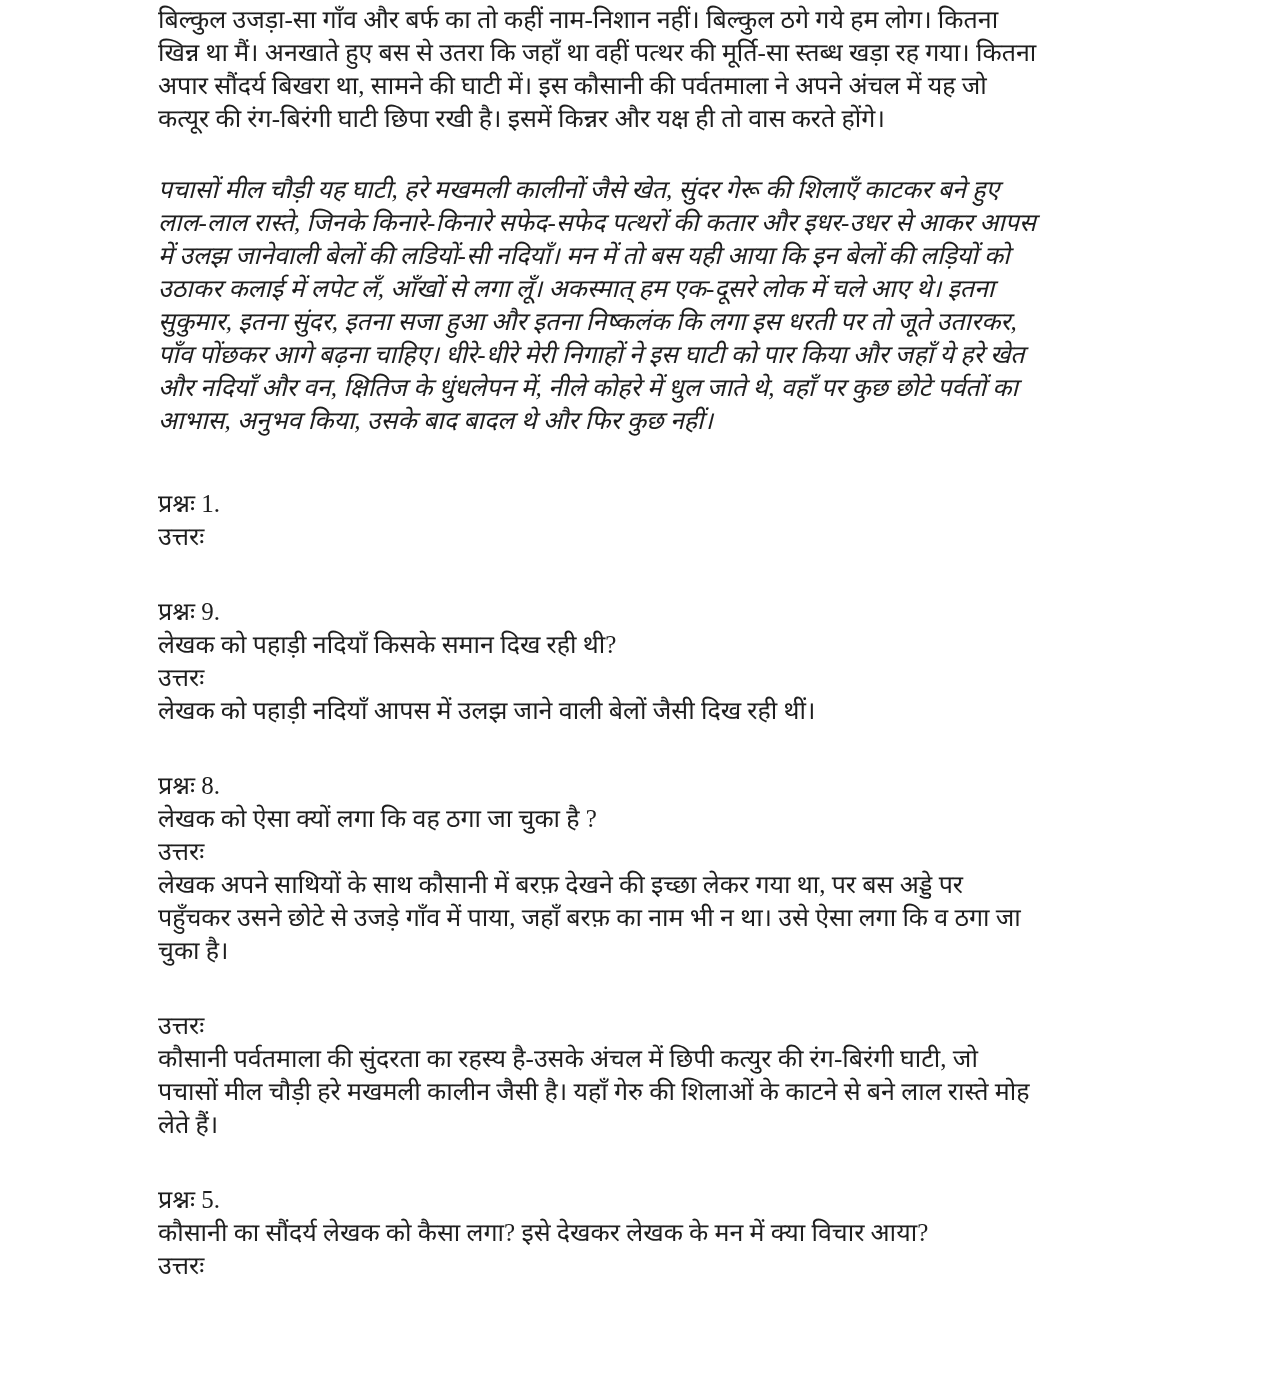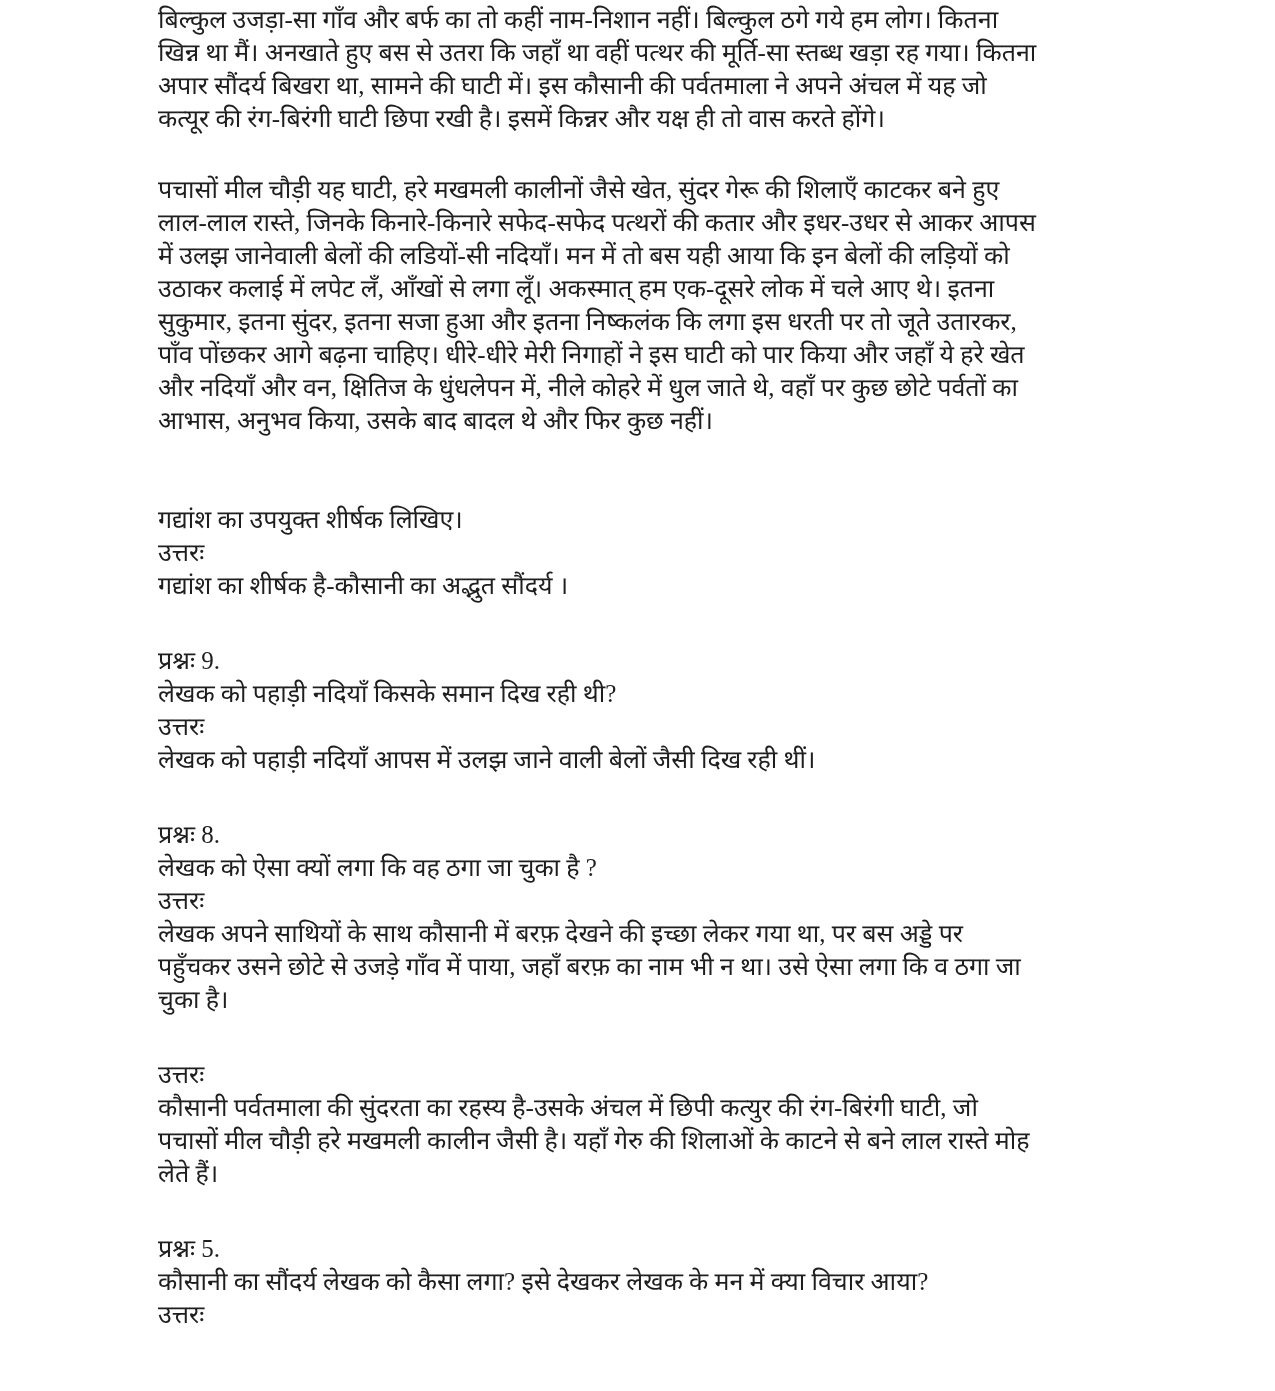--- a/index.html
+++ b/index.html
@@ -28,7 +28,8 @@
     margin: 0 0 38px 0;
   }
   .para.last-para {
-    margin-bottom: 66px;
+    margin-bottom: 50px;
+    font-style: italic;
   }
   .qa-block {
     margin: 0 0 42px 0;

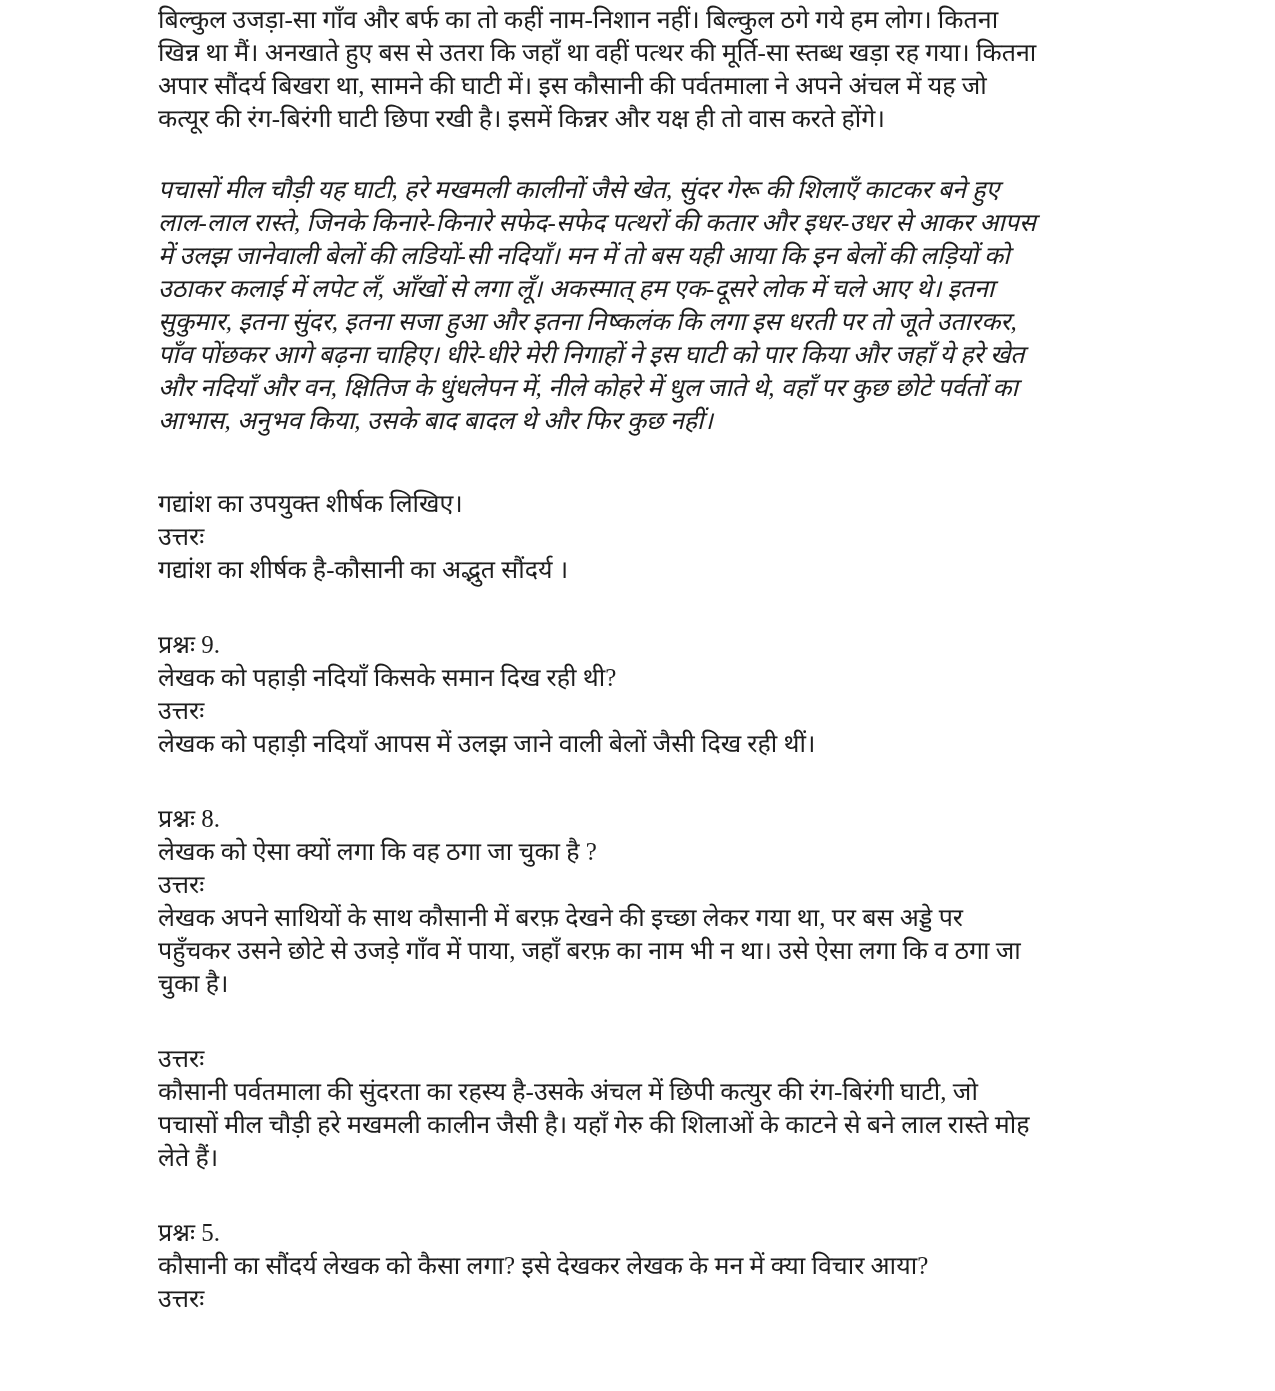--- a/index.html
+++ b/index.html
@@ -51,6 +51,7 @@
   <p class="para last-para">पचासों मील चौड़ी यह घाटी, हरे मखमली कालीनों जैसे खेत, सुंदर गेरू की शिलाएँ काटकर बने हुए लाल-लाल रास्ते, जिनके किनारे-किनारे सफेद-सफेद पत्थरों की कतार और इधर-उधर से आकर आपस में उलझ जानेवाली बेलों की लडियों-सी नदियाँ। मन में तो बस यही आया कि इन बेलों की लड़ियों को उठाकर कलाई में लपेट लँ, आँखों से लगा लूँ। अकस्मात् हम एक-दूसरे लोक में चले आए थे। इतना सुकुमार, इतना सुंदर, इतना सजा हुआ और इतना निष्कलंक कि लगा इस धरती पर तो जूते उतारकर, पाँव पोंछकर आगे बढ़ना चाहिए। धीरे-धीरे मेरी निगाहों ने इस घाटी को पार किया और जहाँ ये हरे खेत और नदियाँ और वन, क्षितिज के धुंधलेपन में, नीले कोहरे में धुल जाते थे, वहाँ पर कुछ छोटे पर्वतों का आभास, अनुभव किया, उसके बाद बादल थे और फिर कुछ नहीं।</p>
 
   <section class="qa-block">
+    <div class="line">प्रश्नः 1.</div>
     <div class="line">गद्यांश का उपयुक्त शीर्षक लिखिए।</div>
     <div class="line">उत्तरः</div>
     <div class="line">गद्यांश का शीर्षक है-कौसानी का अद्भुत सौंदर्य ।</div>

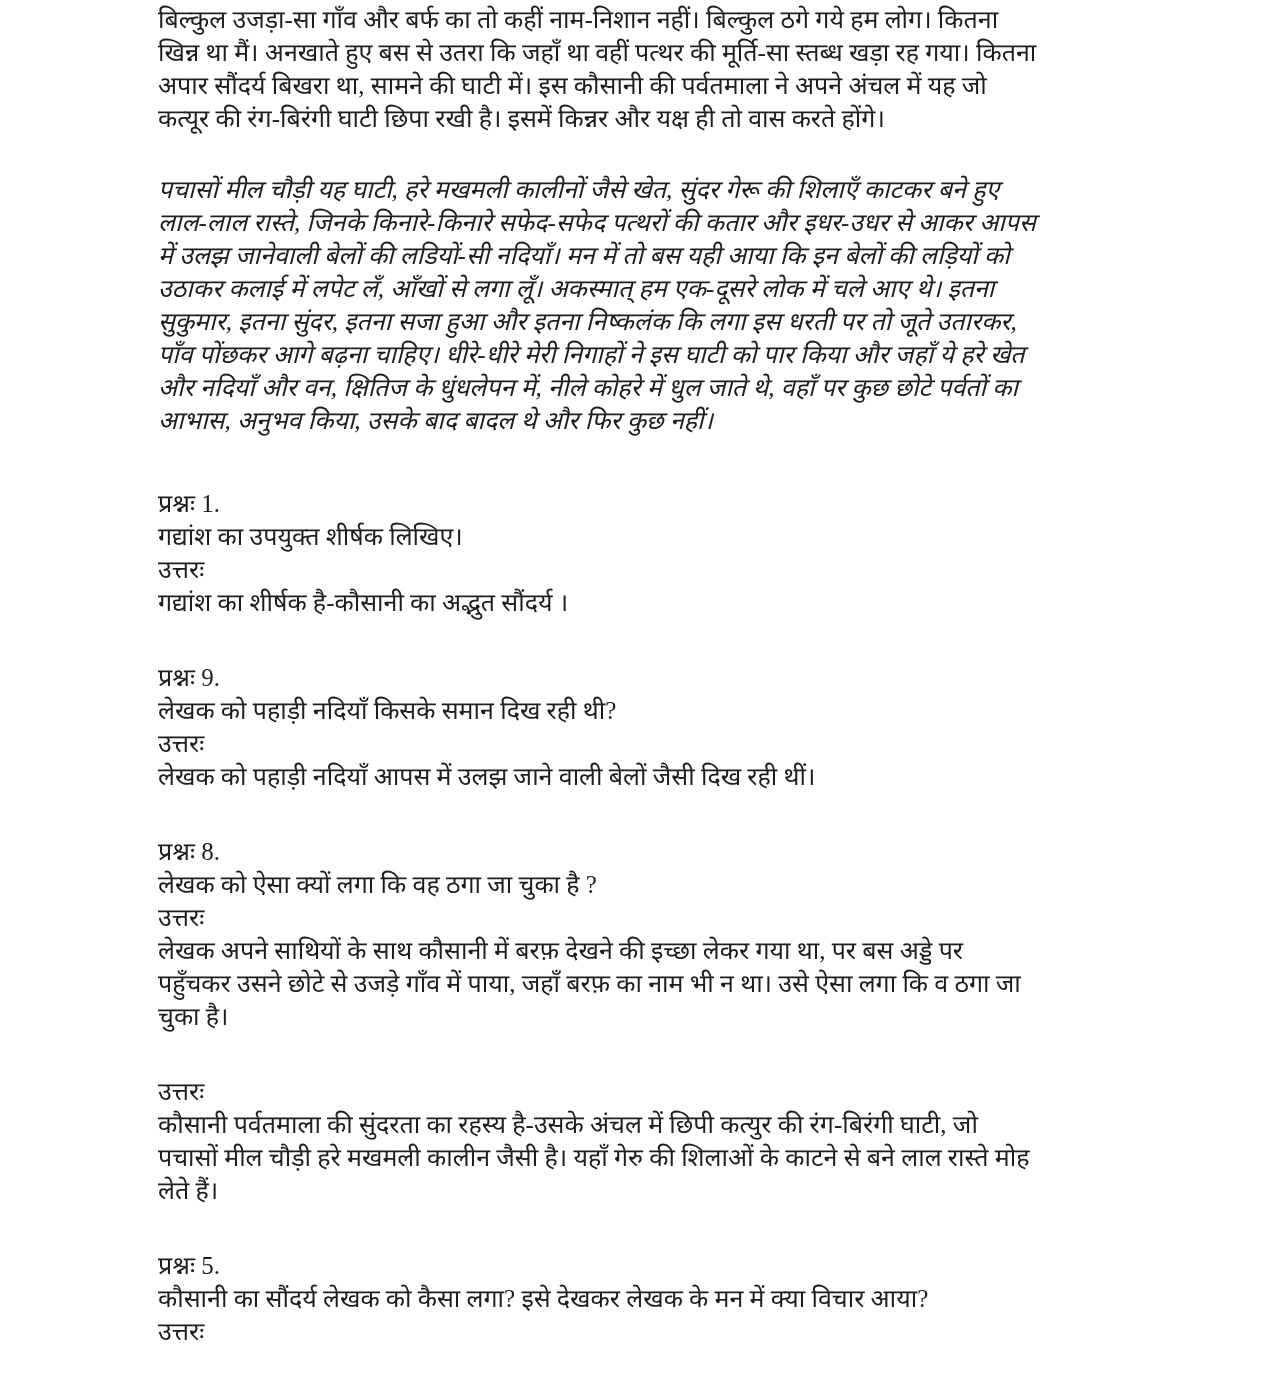--- a/index.html
+++ b/index.html
@@ -52,7 +52,6 @@
 
   <section class="qa-block">
     <div class="line">प्रश्नः 1.</div>
-    <div class="line">गद्यांश का उपयुक्त शीर्षक लिखिए।</div>
     <div class="line">उत्तरः</div>
     <div class="line">गद्यांश का शीर्षक है-कौसानी का अद्भुत सौंदर्य ।</div>
   </section>

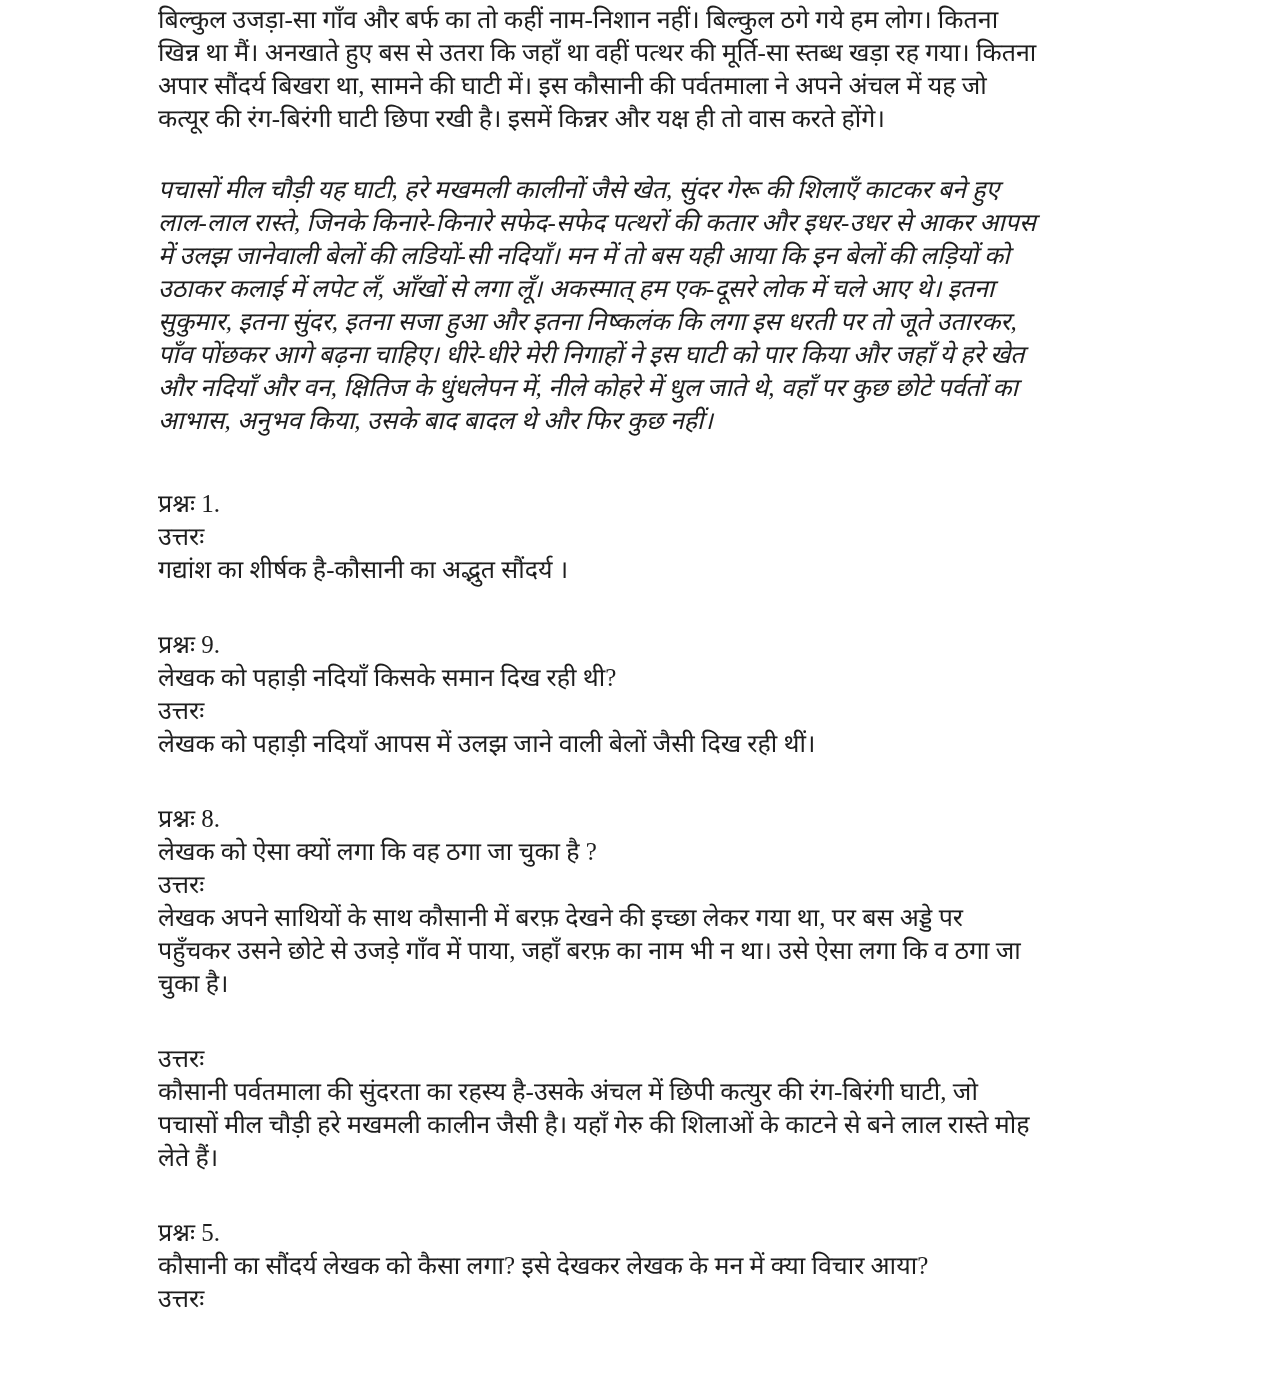--- a/index.html
+++ b/index.html
@@ -53,7 +53,6 @@
   <section class="qa-block">
     <div class="line">प्रश्नः 1.</div>
     <div class="line">उत्तरः</div>
-    <div class="line">गद्यांश का शीर्षक है-कौसानी का अद्भुत सौंदर्य ।</div>
   </section>
 
   <section class="qa-block">

